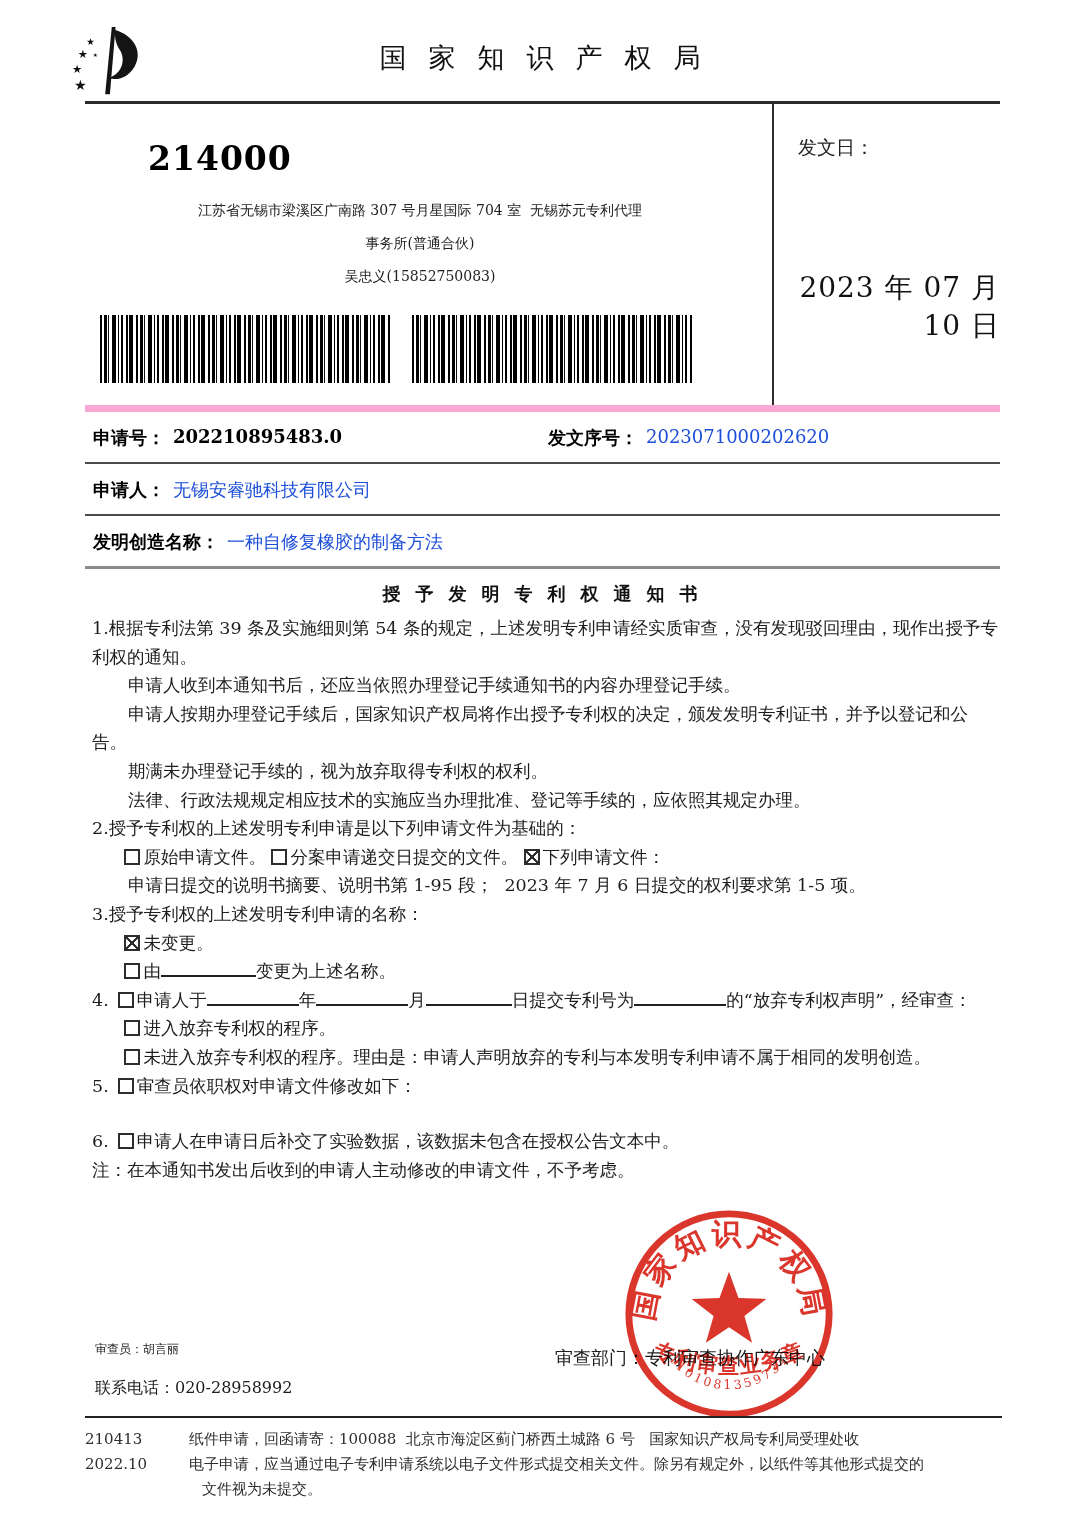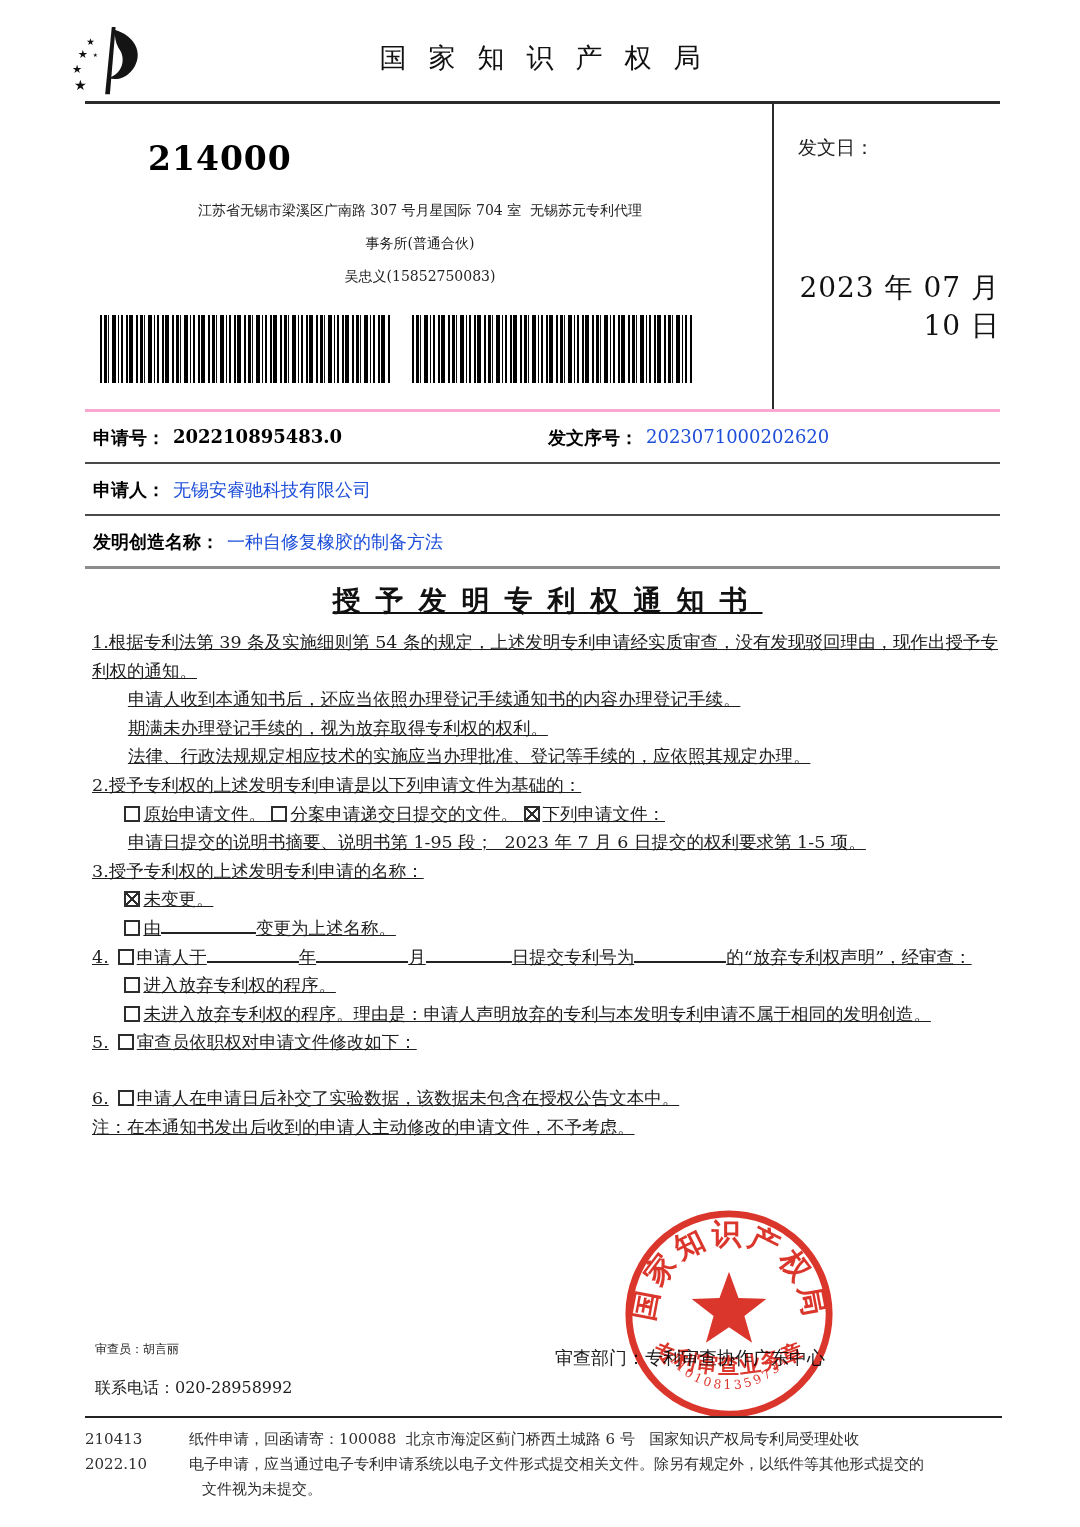--- a/index.html
+++ b/index.html
@@ -19,7 +19,7 @@
   }
   .rule-top { position:absolute; left:85px; right:80px; top:101px; border-top:3px solid #2b2b2b; }
   
-  .topbox { display:flex; margin:0 80px 0 85px; height:309px; border-bottom:3px solid #f9a8d4; margin-top:0; }
+  .topbox { display:flex; margin:0 80px 0 85px; height:309px; border-bottom:7px solid #f9a8d4; margin-top:0; }
   .cell-left { width:689px; border-right:2px solid #2b2b2b; padding-top:36px; }
   .postal { font-size:33px; font-weight:bold; padding-left:63px; letter-spacing:1px; color:#000; }
   .addr-wrap { width:640px; margin-left:15px; margin-top:16px; text-align:center; font-size:14px; line-height:33px; color:#222; }

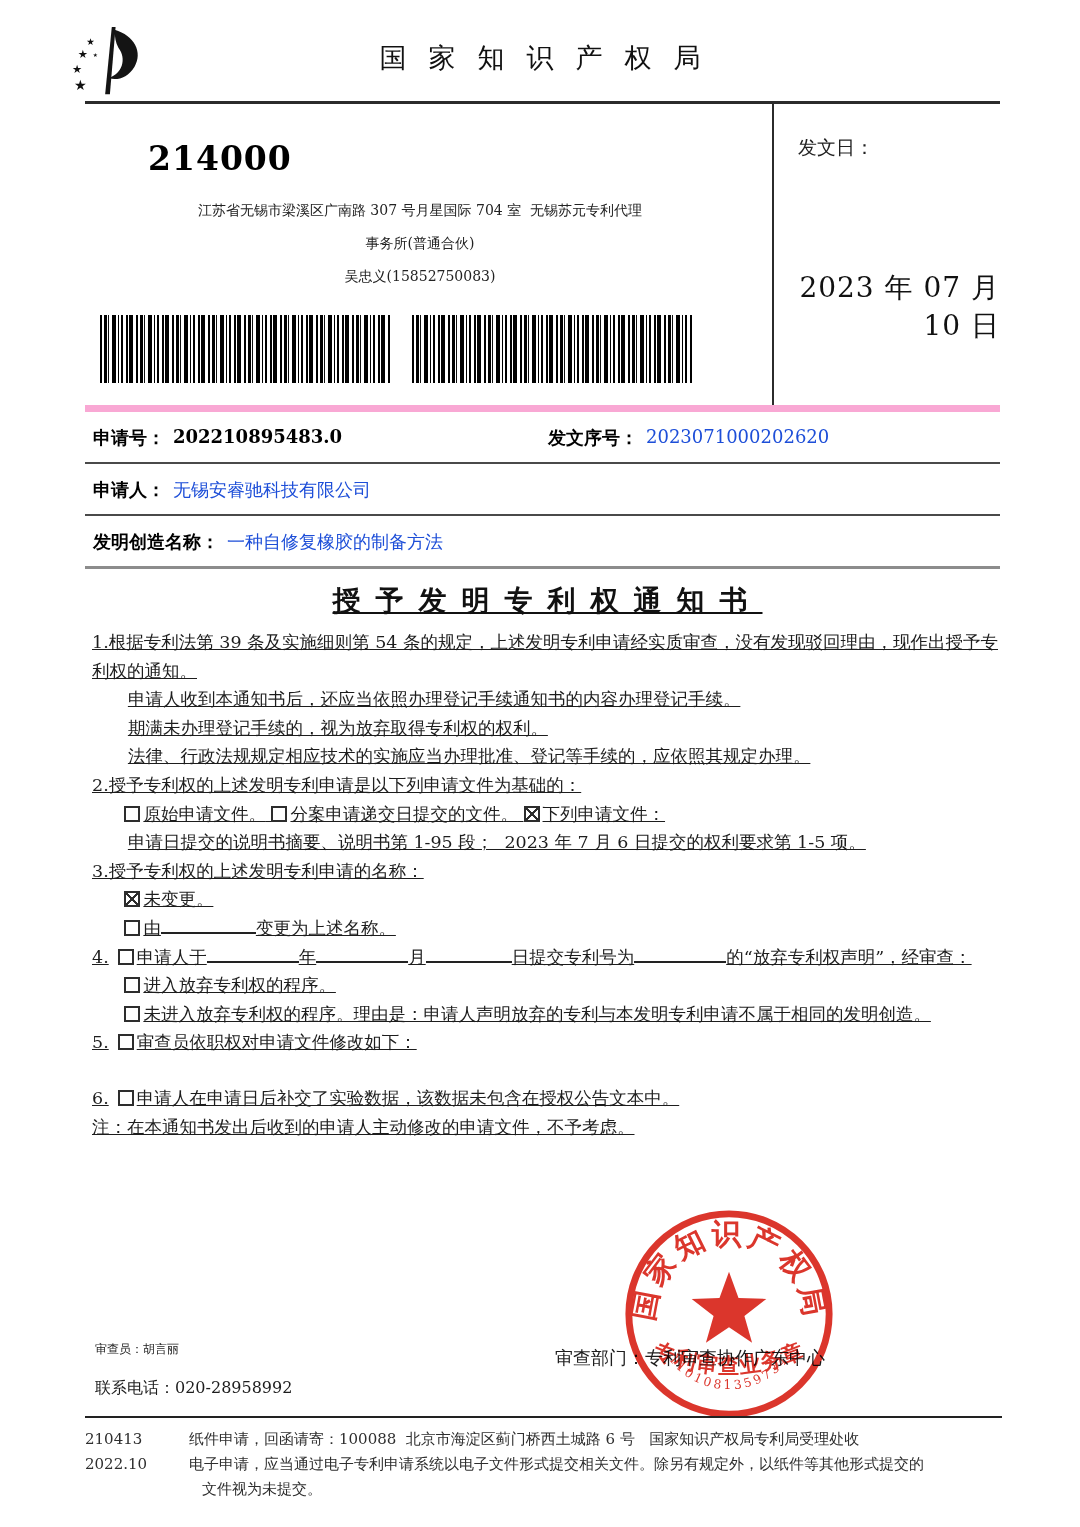--- a/index.html
+++ b/index.html
@@ -43,7 +43,7 @@
   .meta-cell-a { width:455px; display:flex; }
   .meta-cell-b { display:flex; }
   
-  .notice-title { text-align:center; margin-top:13px; font-size:28px; letter-spacing:15px; text-indent:15px; color:#111;text-decoration:underline; }
+  .notice-title { text-align:center; margin-top:13px; font-size:18px; letter-spacing:15px; text-indent:15px; color:#111; }
   
   .body { margin:8px 78px 0 92px; font-size:17.5px; line-height:28.6px; color:#1d1d1d; }
   .body p { white-space:pre-wrap;text-decoration:underline; }

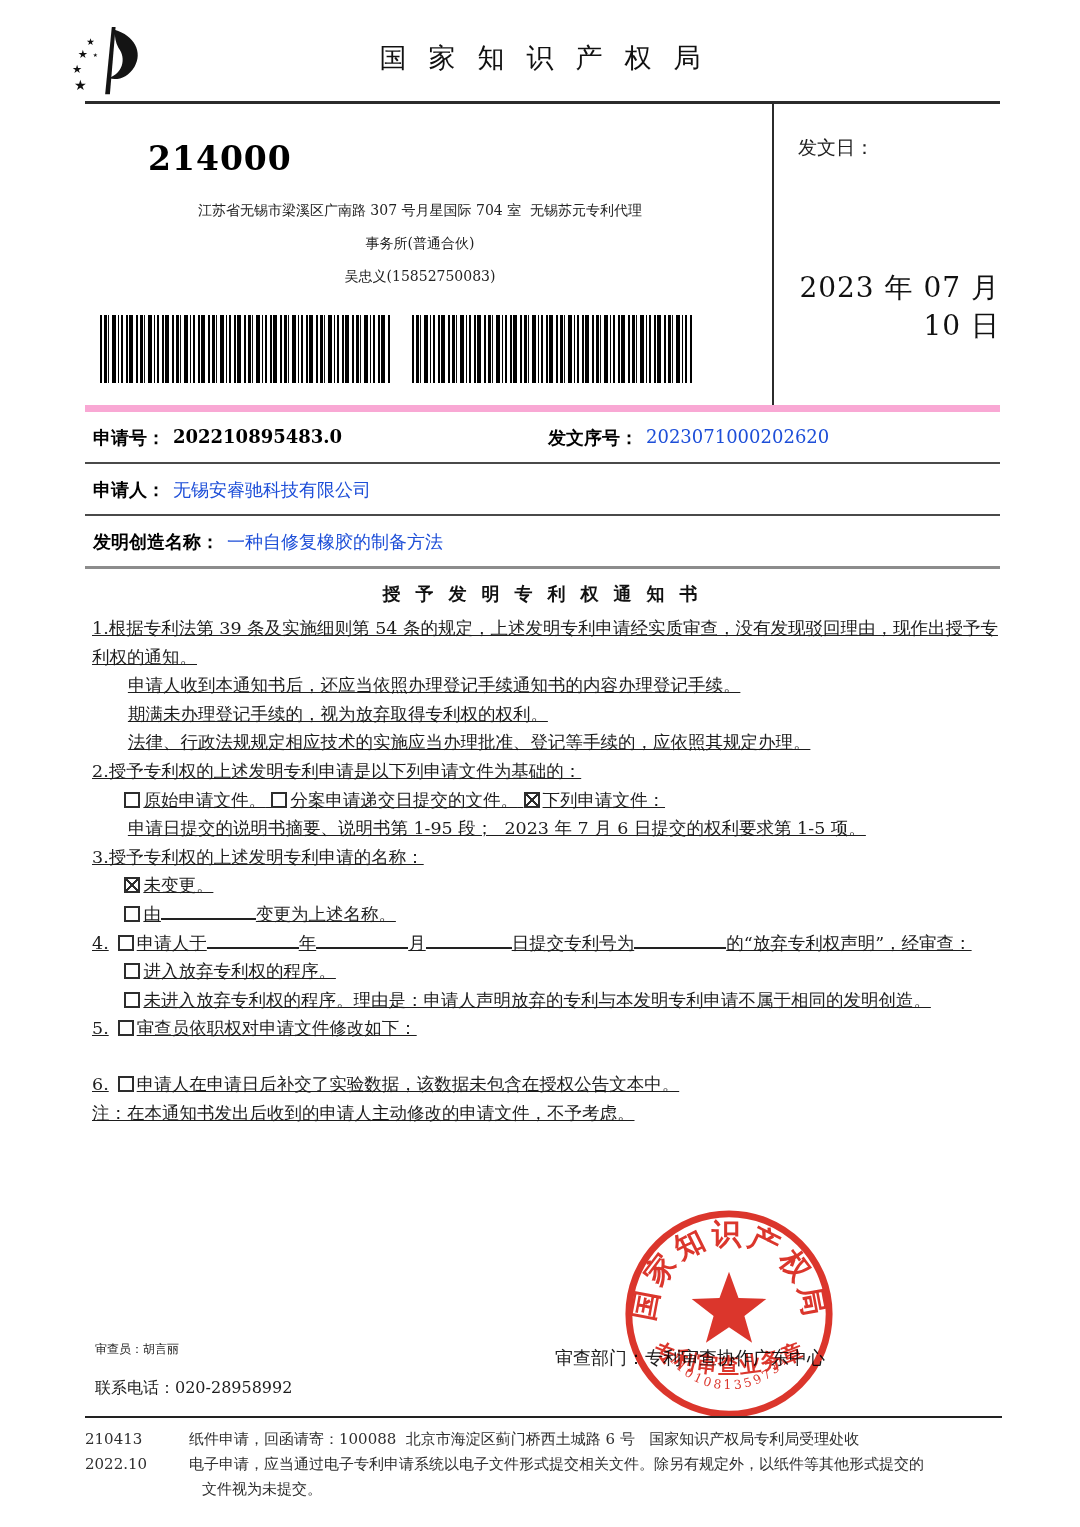--- a/index.html
+++ b/index.html
@@ -46,7 +46,7 @@
   .notice-title { text-align:center; margin-top:13px; font-size:18px; letter-spacing:15px; text-indent:15px; color:#111; }
   
   .body { margin:8px 78px 0 92px; font-size:17.5px; line-height:28.6px; color:#1d1d1d; }
-  .body p { white-space:pre-wrap;text-decoration:underline; }
+  .body p { white-space:pre-wrap; }
   .ind2 { text-indent:2.05em; }
   .indcb { text-indent:1.85em; }
   .cb {

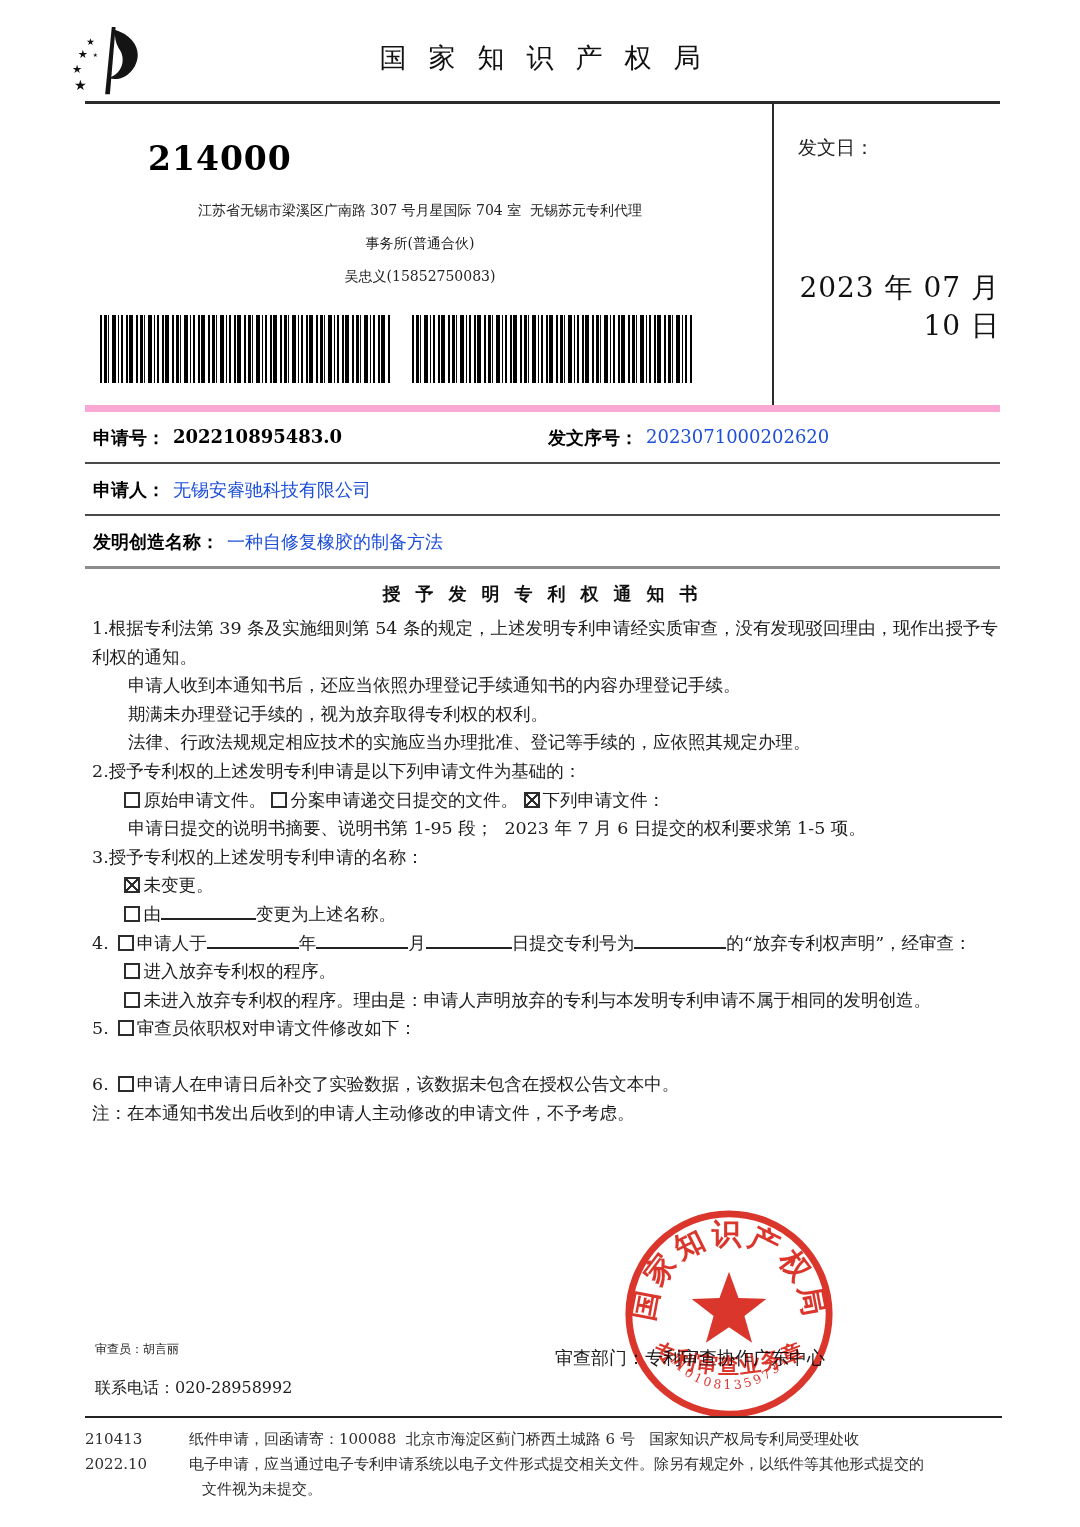--- a/index.html
+++ b/index.html
@@ -140,6 +140,7 @@
   <div class="body">
     <p>1.根据专利法第 39 条及实施细则第 54 条的规定，上述发明专利申请经实质审查，没有发现驳回理由，现作出授予专利权的通知。</p>
     <p class="ind2">申请人收到本通知书后，还应当依照办理登记手续通知书的内容办理登记手续。</p>
+    <p class="ind2">申请人按期办理登记手续后，国家知识产权局将作出授予专利权的决定，颁发发明专利证书，并予以登记和公告。</p>
     <p class="ind2">期满未办理登记手续的，视为放弃取得专利权的权利。</p>
     <p class="ind2">法律、行政法规规定相应技术的实施应当办理批准、登记等手续的，应依照其规定办理。</p>
 

